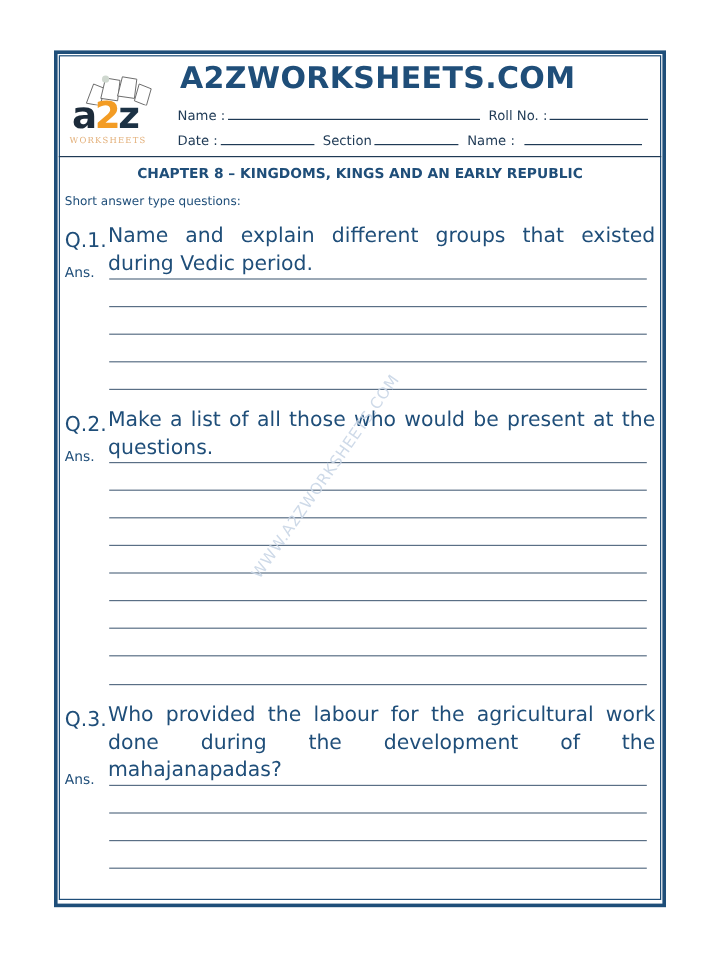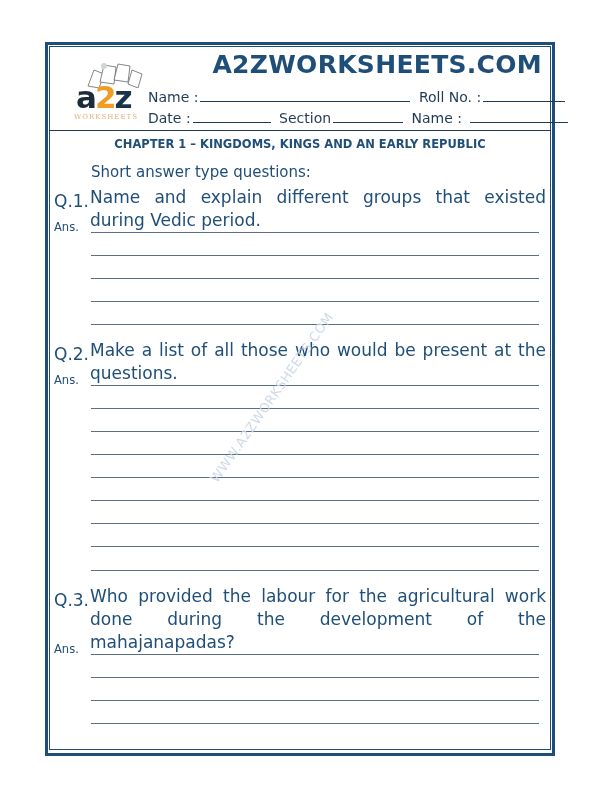--- a/index.html
+++ b/index.html
@@ -18,7 +18,7 @@
     .logo .a2z .lz { color: #1c3245; }
     .logo .sub { position: absolute; left: 2px; top: 53px; font-family: "DejaVu Serif", serif;
                  font-size: 7px; color: #e3b07a; letter-spacing: 1px; white-space: nowrap; }
-    .site-title { position: absolute; left: 150px; top: 50px; width: 392px; text-align: right;
+    .site-title { position: absolute; left: 150px; top: 50px; width: 392px; text-align: left;
                   font-family: "DejaVu Sans", sans-serif; font-weight: bold; font-size: 25px;
                   color: #1f4e79; letter-spacing: 0.3px; }
     .field-row { position: absolute; left: 148px; font-size: 14px; color: #1f3a55;

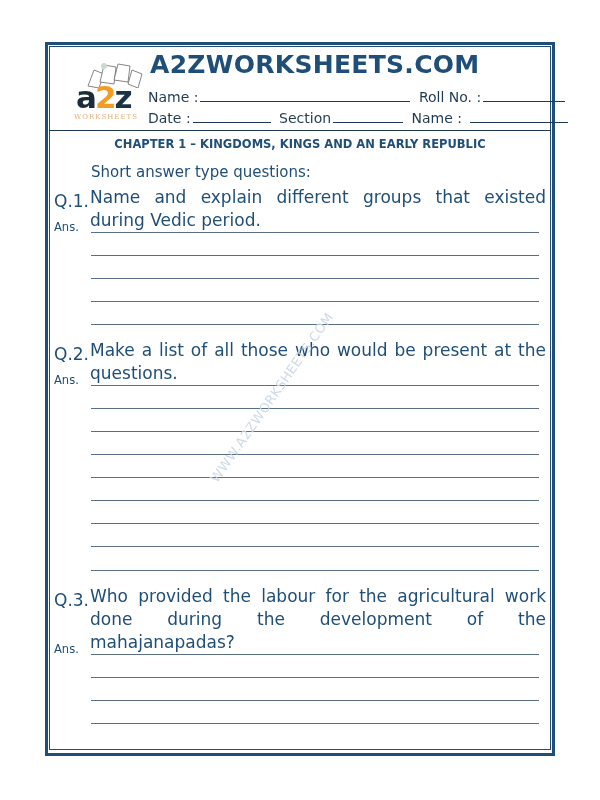--- a/index.html
+++ b/index.html
@@ -9,7 +9,7 @@
                    border: 3px solid #1f4e79; }
     .frame-inner { position: absolute; left: 49px; top: 46px; width: 500px; height: 702px;
                    border: 1px solid #1f4e79; }
-    .logo { position: absolute; left: 72px; top: 60px; width: 86px; height: 64px; }
+    .logo { position: absolute; left: 56px; top: 60px; width: 86px; height: 64px; }
     .logo .papers { position: absolute; left: 12px; top: 2px; width: 60px; height: 26px; }
     .logo .a2z { position: absolute; left: 4px; top: 20px; font-family: "DejaVu Sans", sans-serif;
                  font-weight: bold; font-size: 31px; letter-spacing: -2px; line-height: 34px; }

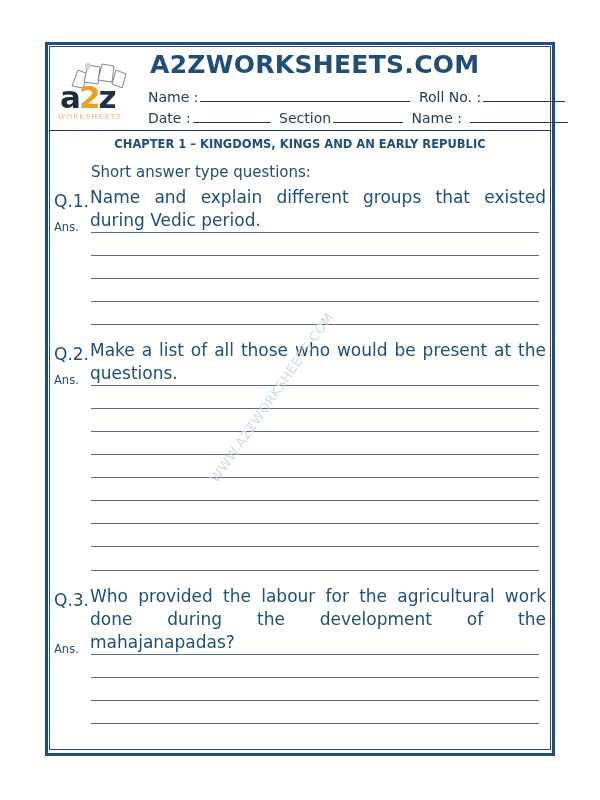--- a/index.html
+++ b/index.html
@@ -21,7 +21,7 @@
     .site-title { position: absolute; left: 150px; top: 50px; width: 392px; text-align: left;
                   font-family: "DejaVu Sans", sans-serif; font-weight: bold; font-size: 25px;
                   color: #1f4e79; letter-spacing: 0.3px; }
-    .field-row { position: absolute; left: 148px; font-size: 14px; color: #1f3a55;
+    .field-row { position: absolute; left: 148px; font-size: 11px; color: #1f3a55;
                  font-family: "DejaVu Sans", sans-serif; white-space: nowrap; }
     .field-row .blank { display: inline-block; border-bottom: 1px solid #1f3a55; height: 10px;
                         vertical-align: baseline; margin: 0 4px 0 2px; }

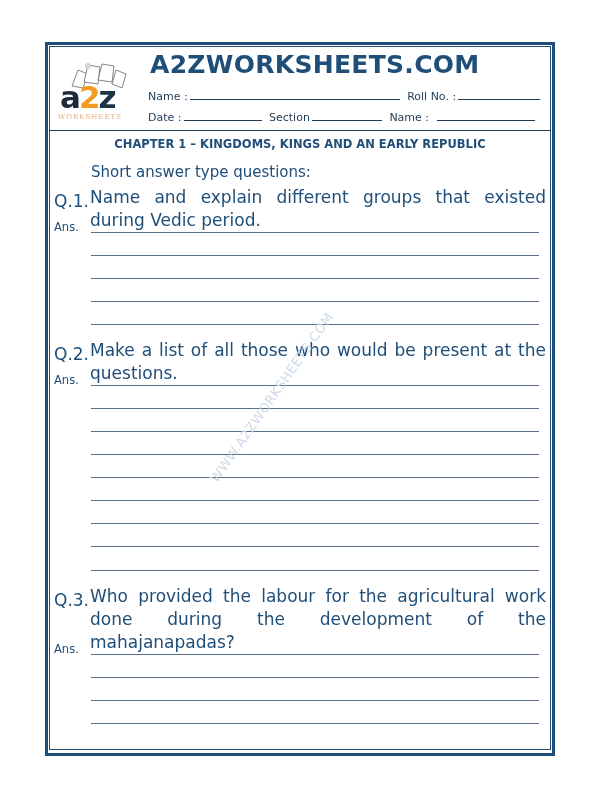--- a/index.html
+++ b/index.html
@@ -79,7 +79,7 @@
 
 <div class="divider"></div>
 
-<div class="chapter">CHAPTER 1 –  KINGDOMS, KINGS AND AN EARLY REPUBLIC</div>
+<div class="chapter">CHAPTER 8 –  KINGDOMS, KINGS AND AN EARLY REPUBLIC</div>
 
 <div class="text" style="left:54px;top:163px">Short answer type questions:</div>
 

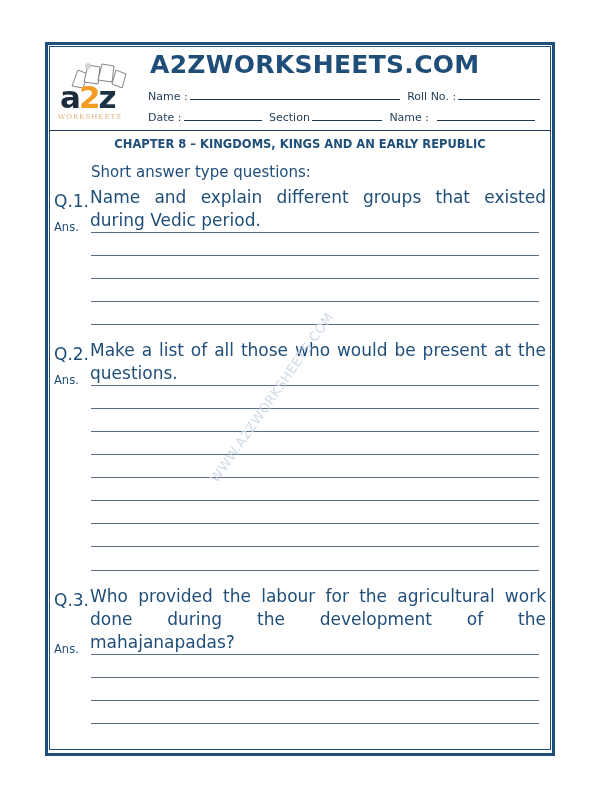--- a/index.html
+++ b/index.html
@@ -31,7 +31,7 @@
                border-top: 1px solid #1f3a55; }
     .chapter { position: absolute; left: 49px; top: 137px; width: 502px; text-align: center;
                font-weight: bold; font-size: 11.5px; color: #1f4e79; }
-    .text { position: absolute; font-size: 15px; color: #1f4e79; white-space: nowrap; margin-left: 37px; }
+    .text { position: absolute; font-size: 10px; color: #1f4e79; white-space: nowrap; }
     .qnum { position: absolute; left: 54px; font-size: 17px; color: #1f4e79; }
     .qtext { position: absolute; left: 90px; width: 456px; font-size: 17px; color: #1f4e79;
              line-height: 23px; text-align: justify; }

